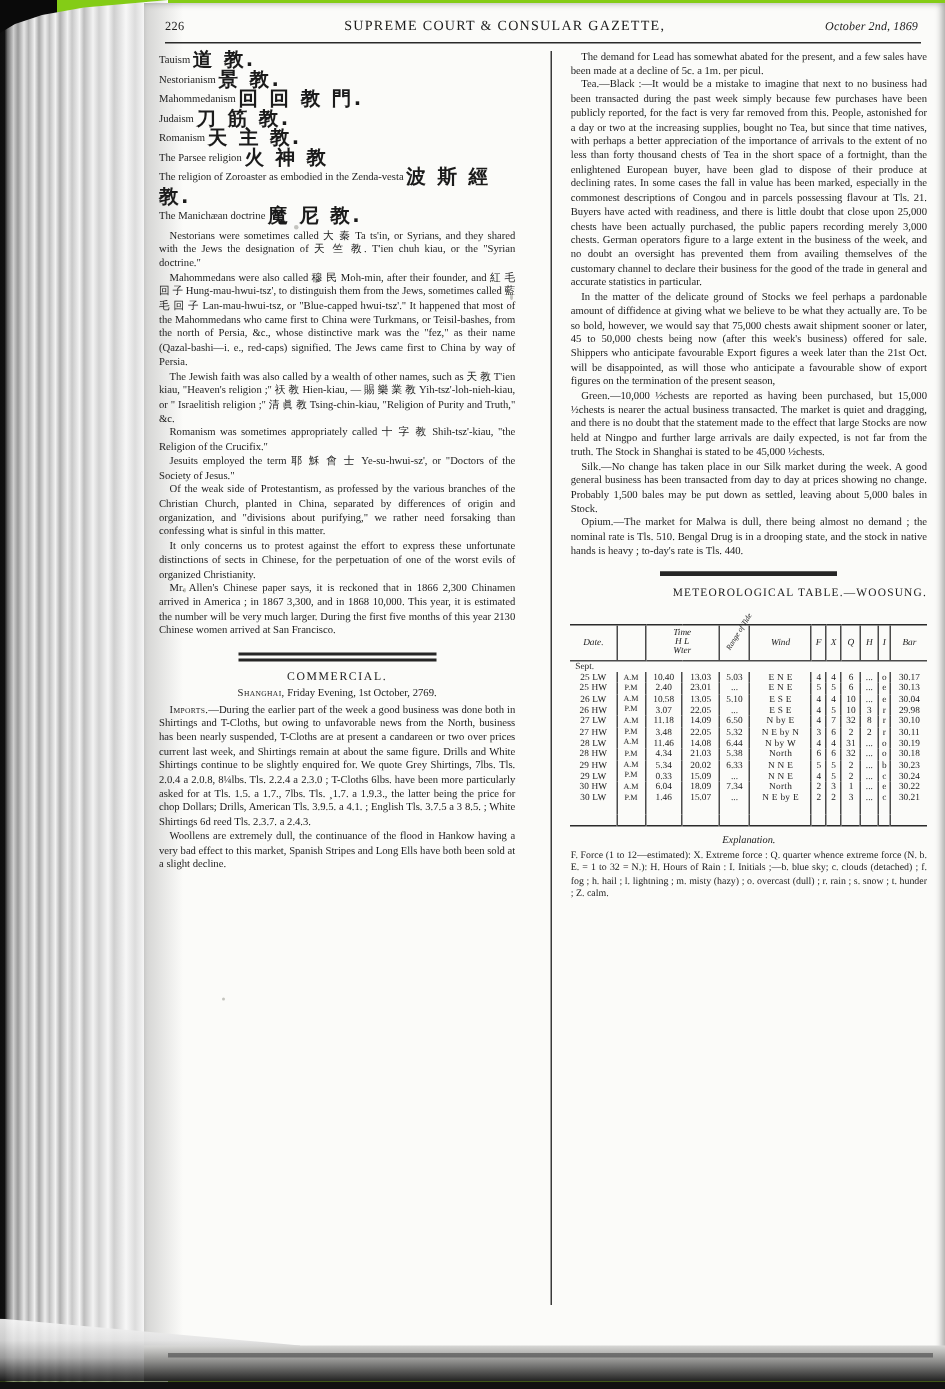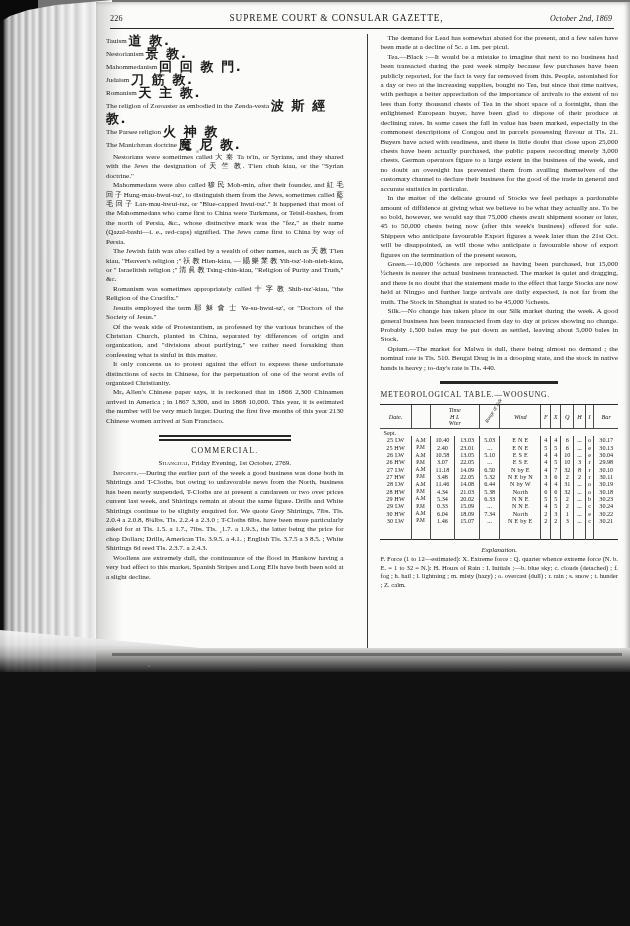--- a/index.html
+++ b/index.html
@@ -6,7 +6,7 @@
   body{width:630px;height:926px;overflow:hidden;font-family:"Liberation Serif",serif;}
 
   
-  #scan{position:relative;width:630px;height:672px;background:#737373;overflow:hidden;}
+  #scan{position:relative;width:630px;height:921px;background:#84cc16;overflow:hidden;}
 
   
   .dark-corner{position:absolute;left:0;top:0;width:38px;height:38px;background:#0a0a0a;}

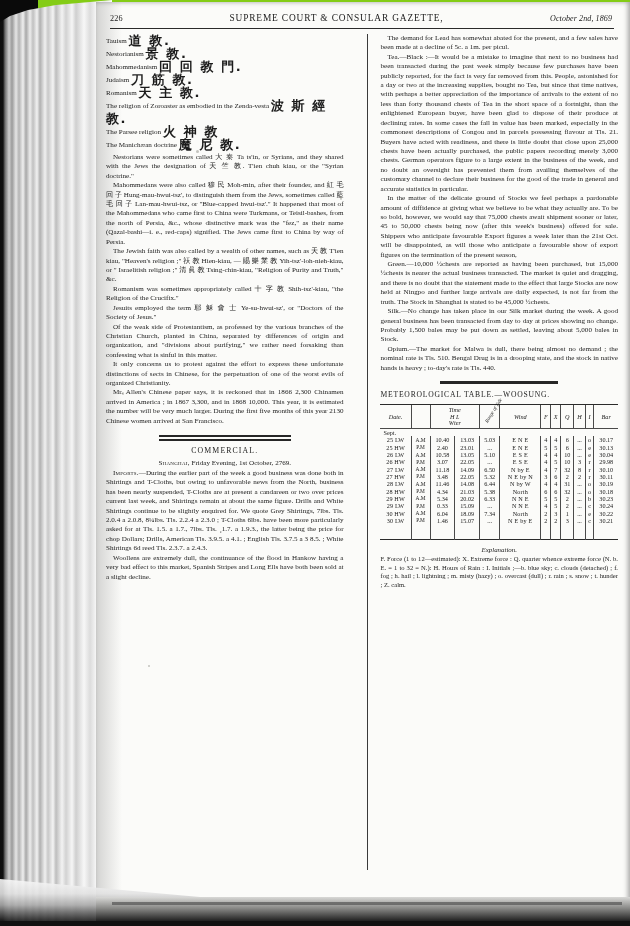--- a/index.html
+++ b/index.html
@@ -146,8 +146,8 @@
           <div class="gloss-row"><span class="gloss-lbl">Mahommedanism</span> <span class="cjk">回 回 教 門.</span></div>
           <div class="gloss-row"><span class="gloss-lbl">Judaism</span> <span class="cjk">刀 筋 教.</span></div>
           <div class="gloss-row"><span class="gloss-lbl">Romanism</span> <span class="cjk">天 主 教.</span></div>
+          <div class="gloss-row"><span class="gloss-lbl">The Parsee religion</span> <span class="cjk">火 神 教</span></div>
           <div class="gloss-row"><span class="gloss-lbl">The religion of Zoroaster as embodied in the Zenda-vesta</span> <span class="cjk">波 斯 經 教.</span></div>
-          <div class="gloss-row"><span class="gloss-lbl">The Parsee religion</span> <span class="cjk">火 神 教</span></div>
           <div class="gloss-row"><span class="gloss-lbl">The Manichæan doctrine</span> <span class="cjk">魔 尼 教.</span></div>
         </div>
 

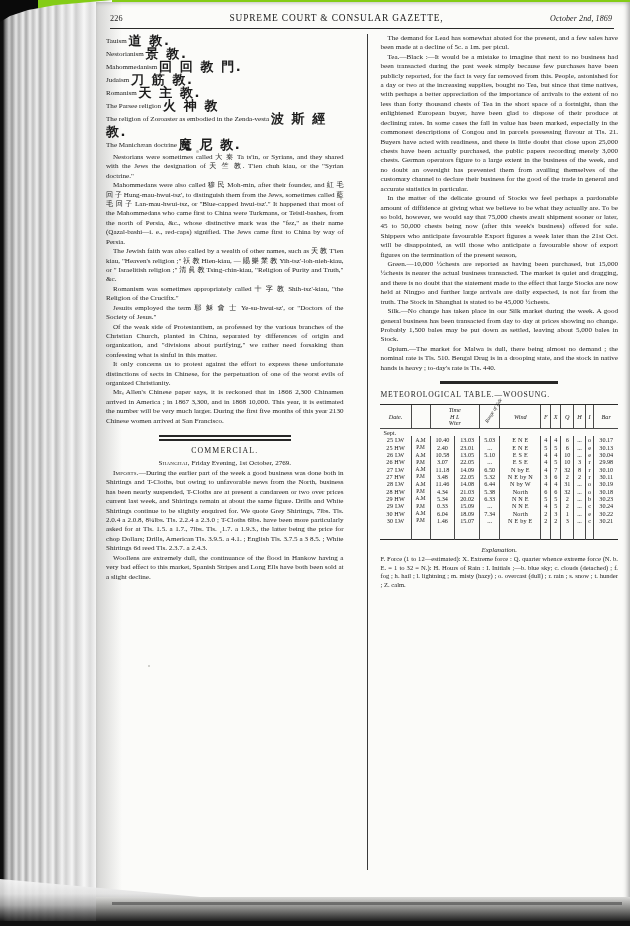--- a/index.html
+++ b/index.html
@@ -92,7 +92,7 @@
   
   .met-rule{width:118px;height:2px;margin:8px auto 6px auto;background:#262626;
     border-top:1px solid #262626;}
-  .met-head{text-align:left;font-size:7.6px;letter-spacing:.8px;margin-bottom:4px;}
+  .met-head{text-align:right;font-size:7.6px;letter-spacing:.8px;margin-bottom:16px;}
   table.met{width:100%;border-collapse:collapse;font-size:6.2px;line-height:1.18;}
   table.met th,table.met td{border-left:1px solid #4a4a4a;padding:0 1px;
     white-space:nowrap;text-align:center;}

